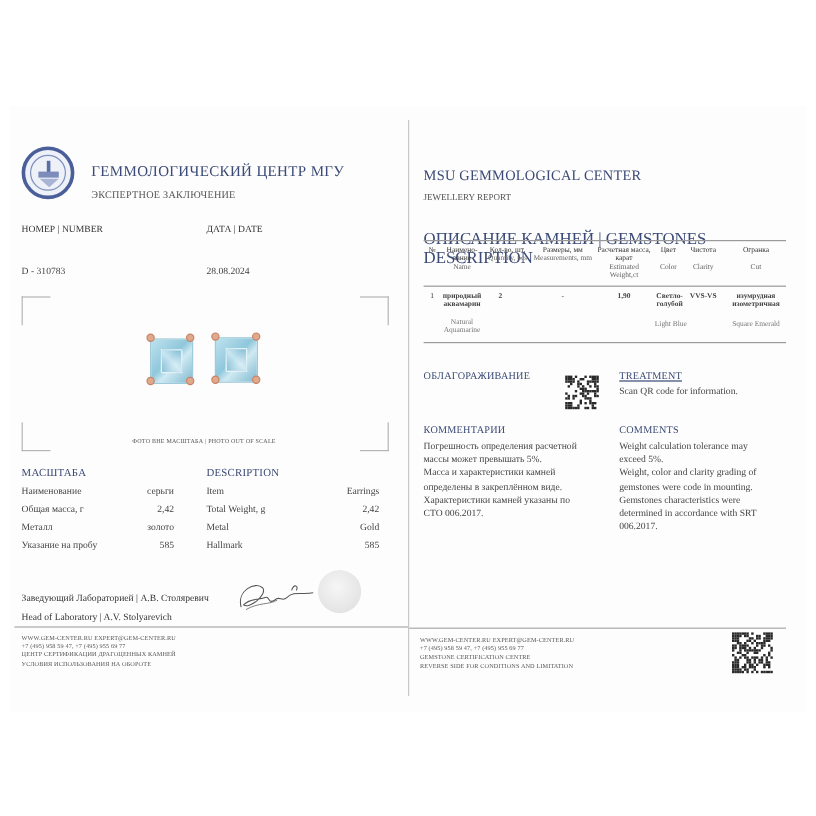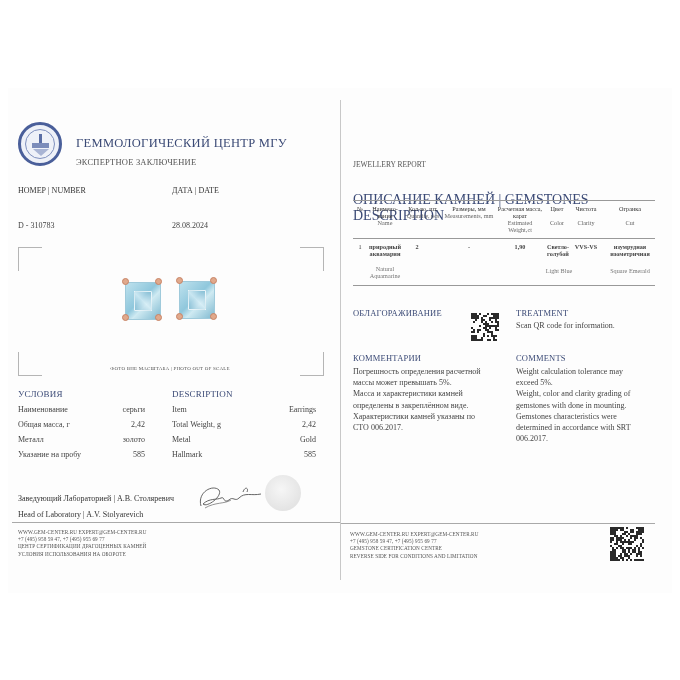--- a/index.html
+++ b/index.html
@@ -159,6 +159,7 @@
 </div>
 
 <div class="right">
+  <div class="r-title">MSU GEMMOLOGICAL CENTER</div>
   <div class="r-sub">JEWELLERY REPORT</div>
   <div class="r-sec">ОПИСАНИЕ КАМНЕЙ | GEMSTONES DESCRIPTION</div>
 

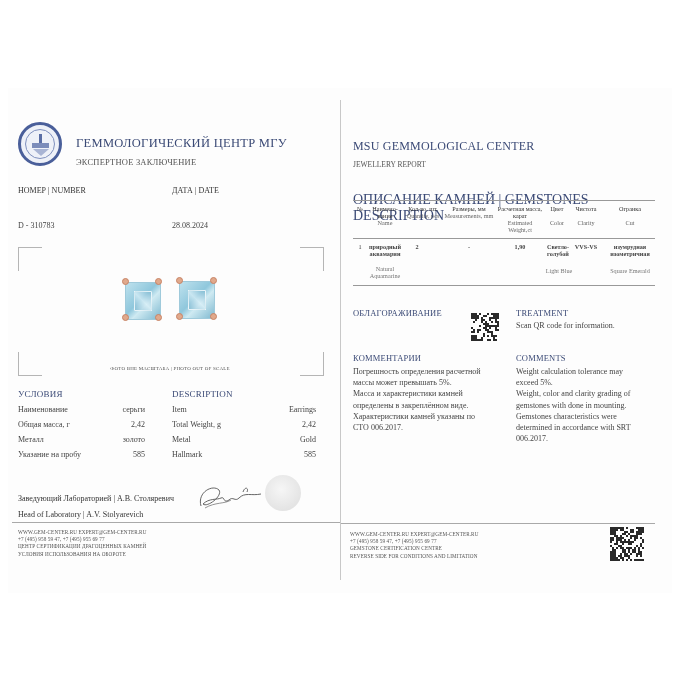--- a/index.html
+++ b/index.html
@@ -308,7 +308,7 @@
       <div class="qr-cell" style="left: 24px; top: 26px; width: 2px; height: 2px;"></div>
     </div>
 
-  <div class="r-block-head" style="left:175px; top:308px;">TREATMENT</div>
+  <div class="r-block-head" style="left:175px; top:308px;text-decoration:underline;">TREATMENT</div>
   <div class="r-text" style="left:175px; top:320px;">
     <div>Scan QR code for information.</div>
   </div>

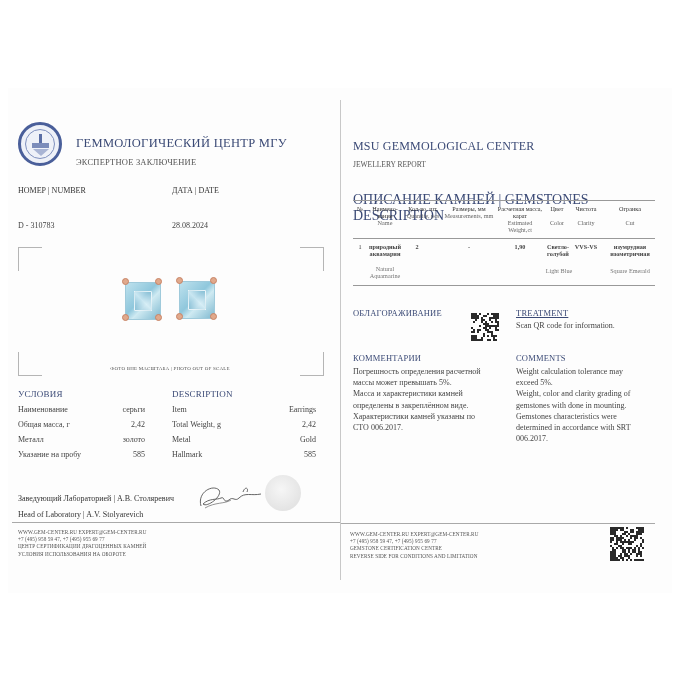--- a/index.html
+++ b/index.html
@@ -121,7 +121,7 @@
   </div>
   <div class="photo-caption">ФОТО ВНЕ МАСШТАБА | PHOTO OUT OF SCALE</div>
 
-  <div class="sec-head" style="left:18px; top:389px;">УСЛОВИЯ</div>
+  <div class="sec-head" style="left:18px; top:389px;">МАСШТАБА</div>
   <div class="drow" style="left:18px; top:405px;">Наименование</div>
   <div class="dval" style="left:100px; width:45px; top:405px;">серьги</div>
   <div class="drow" style="left:18px; top:420px;">Общая масса, г</div>

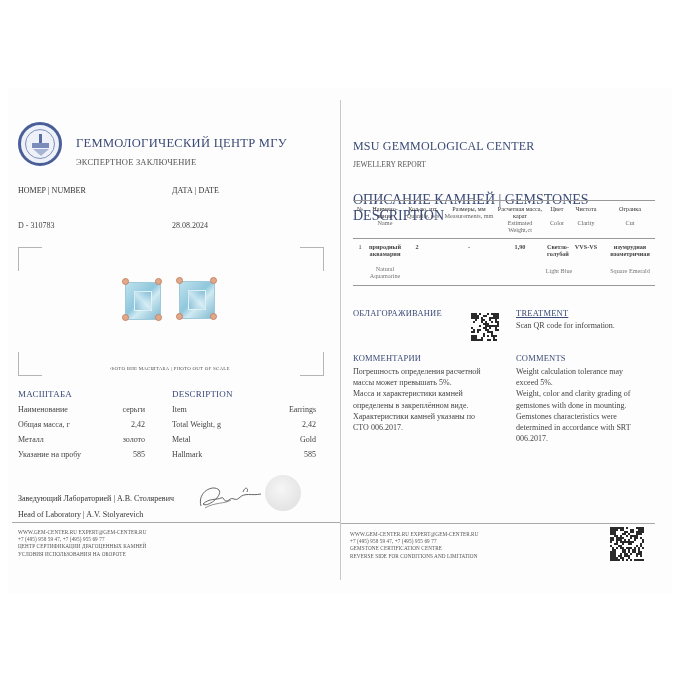--- a/index.html
+++ b/index.html
@@ -328,7 +328,7 @@
     <div>Weight calculation tolerance may</div>
     <div>exceed 5%.</div>
     <div>Weight, color and clarity grading of</div>
-    <div>gemstones with done in mounting.</div>
+    <div>gemstones were code in mounting.</div>
     <div>Gemstones characteristics were</div>
     <div>determined in accordance with SRT</div>
     <div>006.2017.</div>

